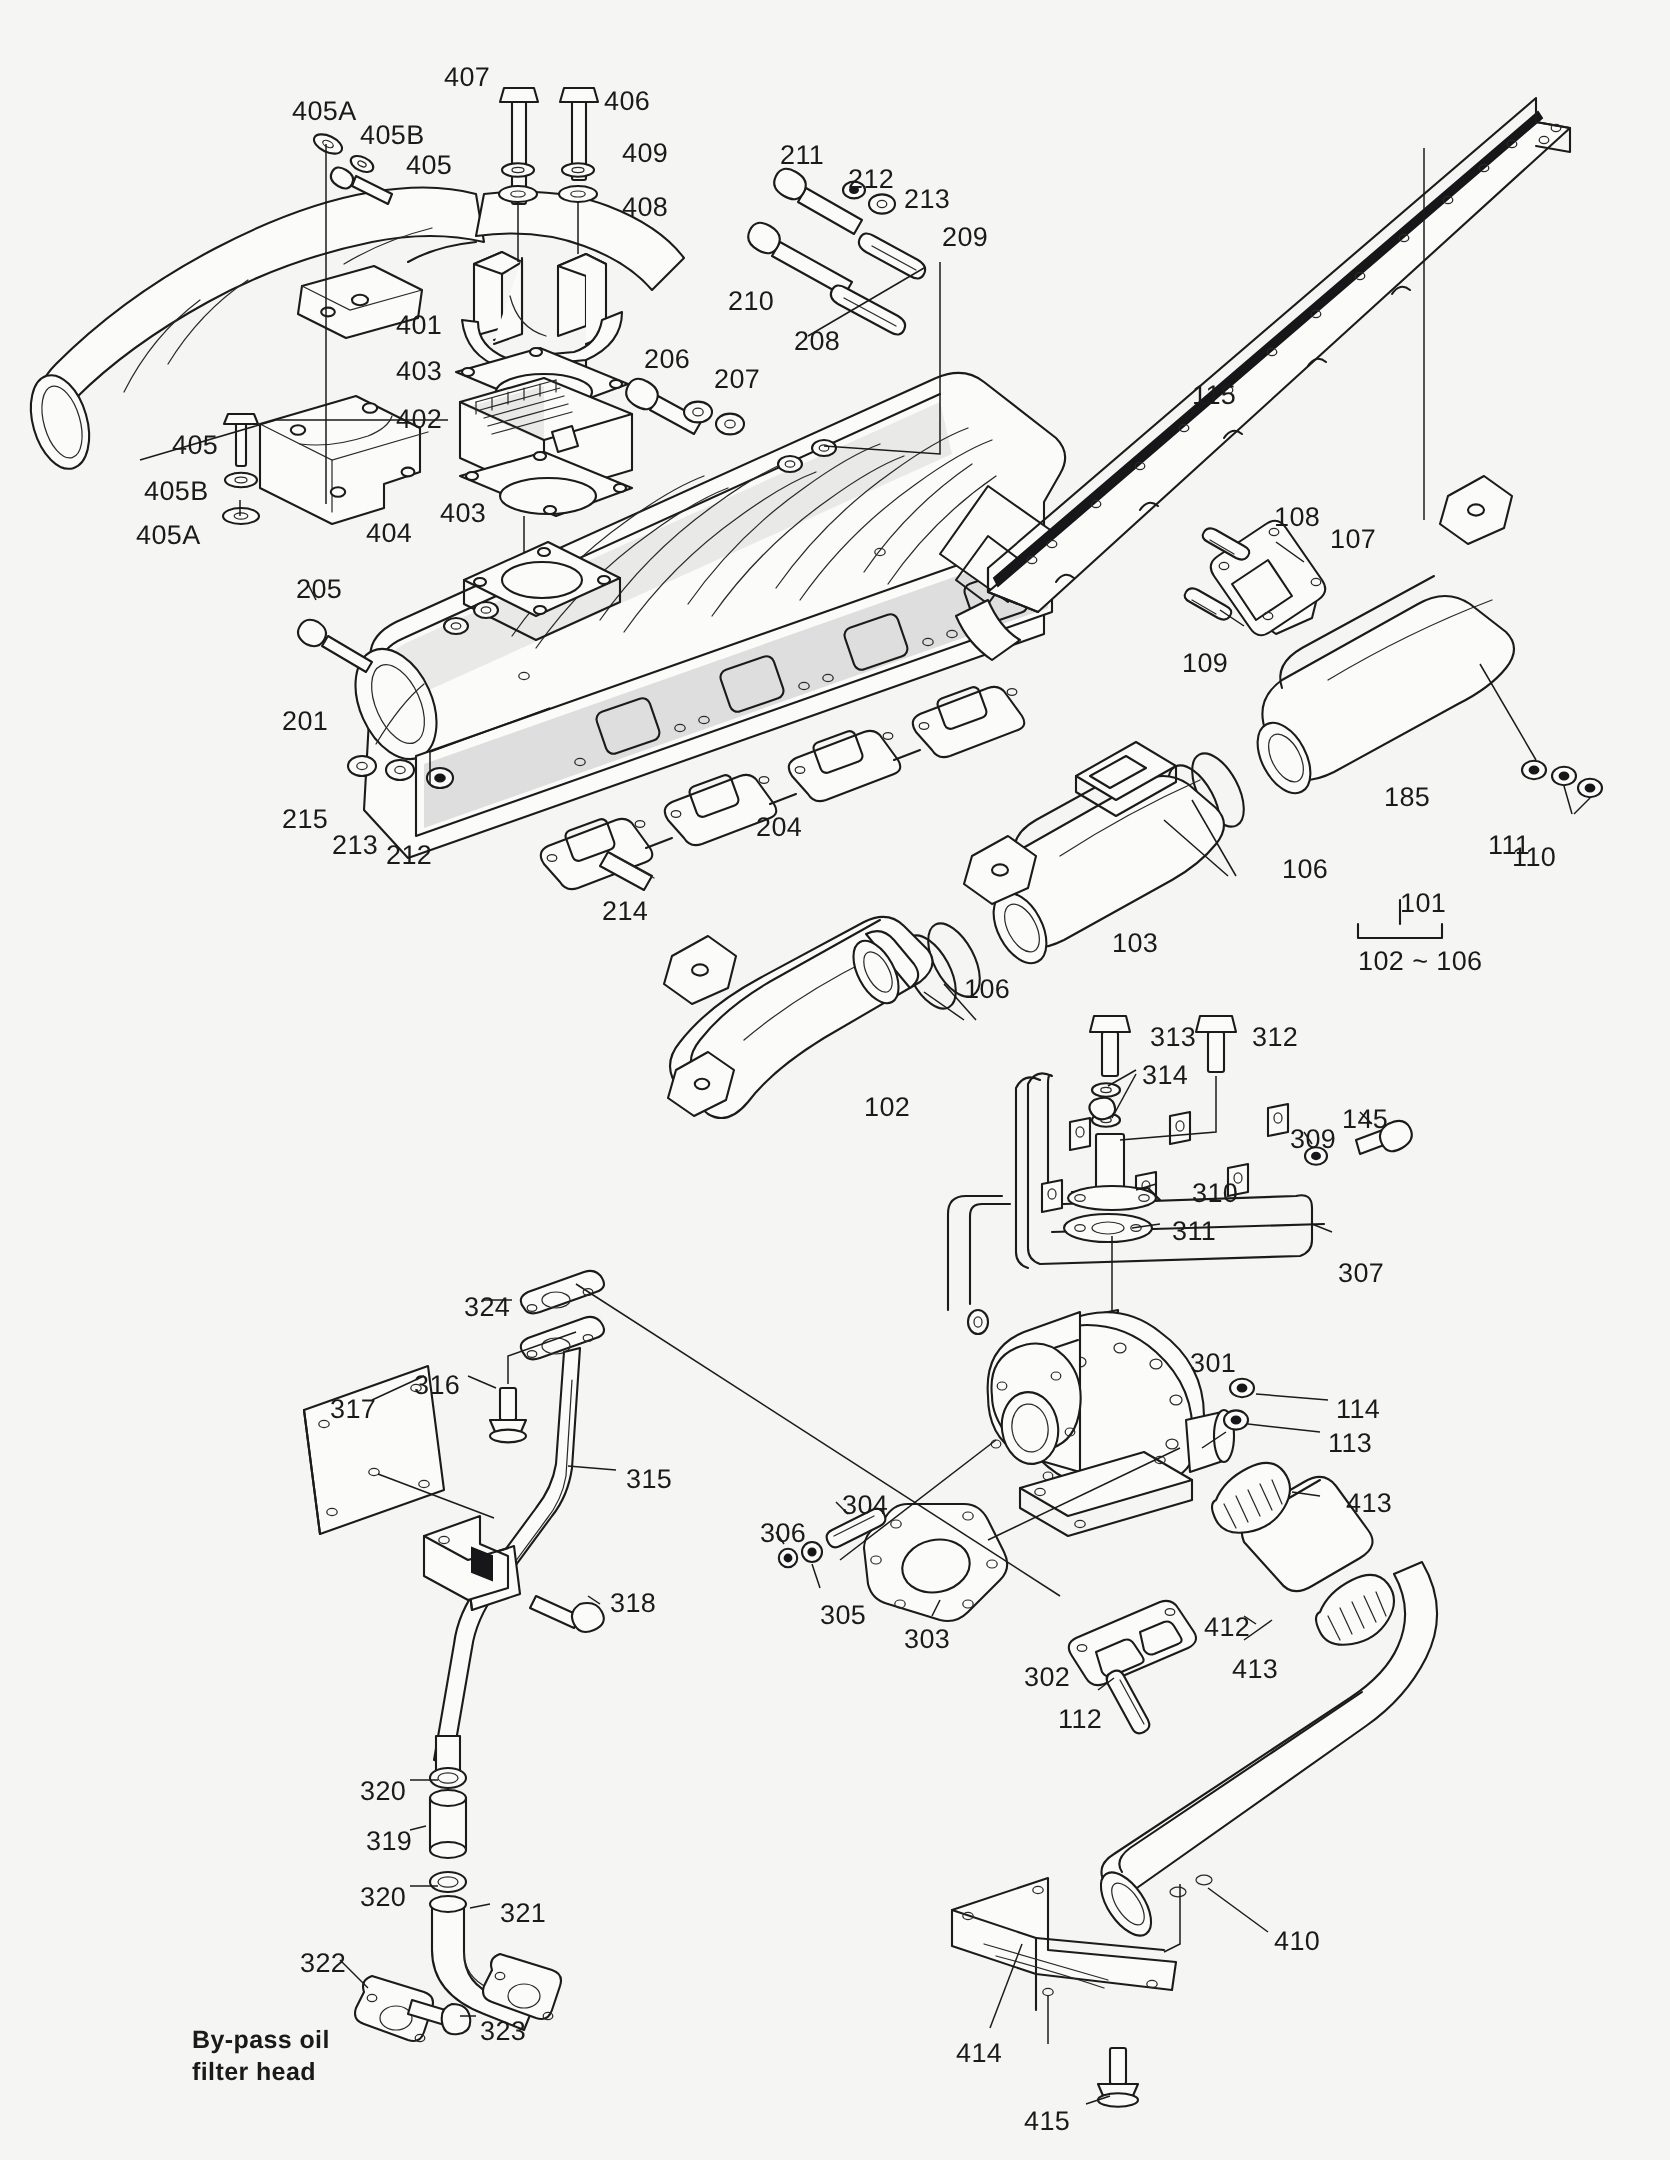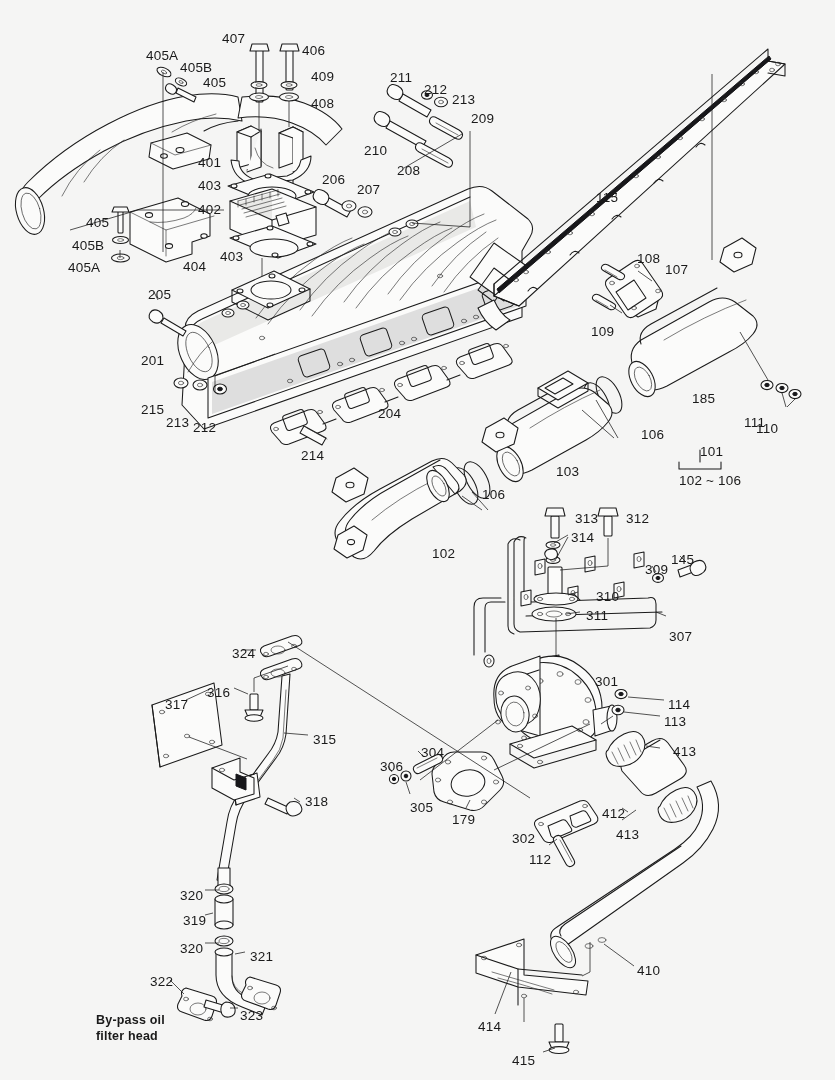--- a/index.html
+++ b/index.html
@@ -826,7 +826,7 @@
     <div class="callout" style="left:305px;top:794px">318</div>
     <div class="callout" style="left:602px;top:806px">412</div>
     <div class="callout" style="left:410px;top:800px">305</div>
-    <div class="callout" style="left:452px;top:812px">179</div>
+    <div class="callout" style="left:452px;top:812px">303</div>
     <div class="callout" style="left:512px;top:831px">302</div>
     <div class="callout" style="left:616px;top:827px">413</div>
     <div class="callout" style="left:529px;top:852px">112</div>

